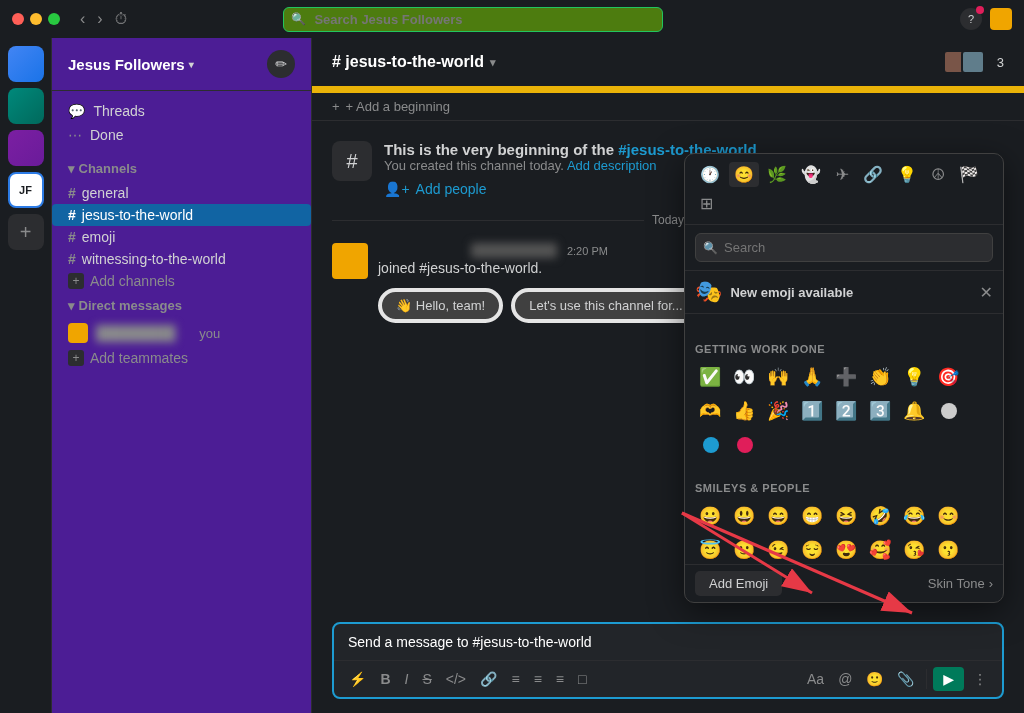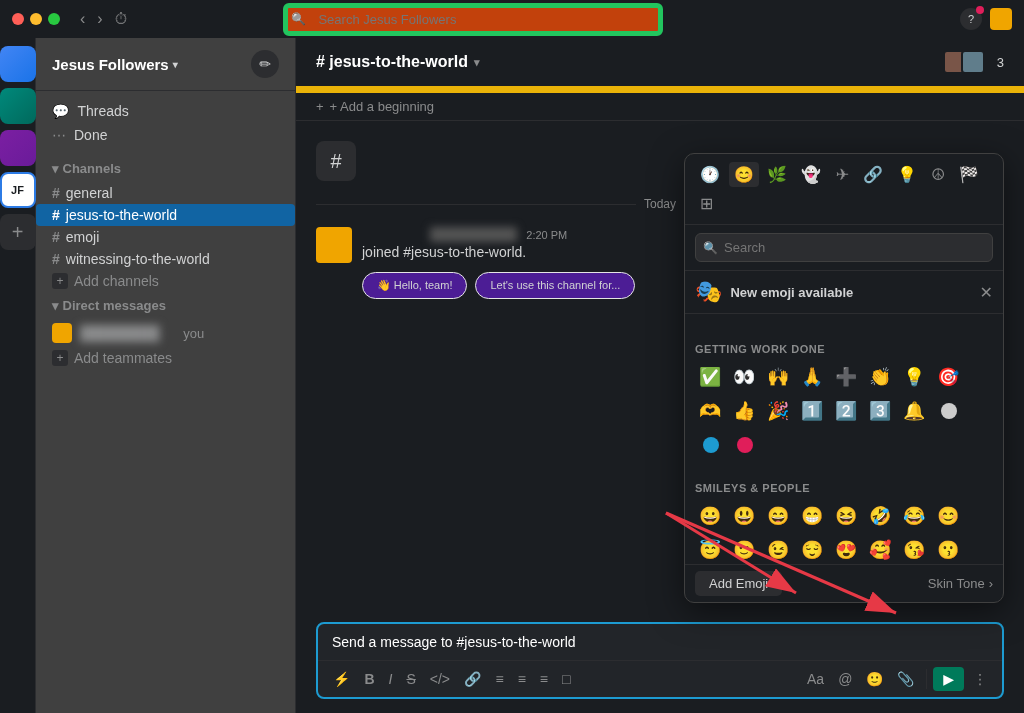--- a/index.html
+++ b/index.html
@@ -15,7 +15,7 @@
     .nav-buttons { display: flex; gap: 4px; margin-left: 8px; }
     .nav-btn { background: none; border: none; color: #8a8b8c; cursor: pointer; font-size: 16px; padding: 2px 4px; }
     .titlebar-search { flex: 1; max-width: 380px; margin: 0 auto; position: relative; }
-    .titlebar-search input { width: 100%; background: #c2410c; border: 5px solid #22c55e; border-radius: 6px; color: #d1d2d3; padding: 4px 12px 4px 30px; font-size: 13px; outline: none; }
+    .titlebar-search input { width: 100%; background: #4d7c0f; border: 1px solid #22c55e; border-radius: 6px; color: #d1d2d3; padding: 4px 12px 4px 30px; font-size: 13px; outline: none; font-weight: bold; }
     .titlebar-search .search-icon { position: absolute; left: 8px; top: 50%; transform: translateY(-50%); color: #8a8b8c; font-size: 12px; }
     .titlebar-right { display: flex; align-items: center; gap: 8px; margin-left: auto; }
     .help-btn { width: 22px; height: 22px; border-radius: 50%; background: #2c2d30; border: none; color: #d1d2d3; font-size: 11px; cursor: pointer; display: flex; align-items: center; justify-content: center; position: relative; }

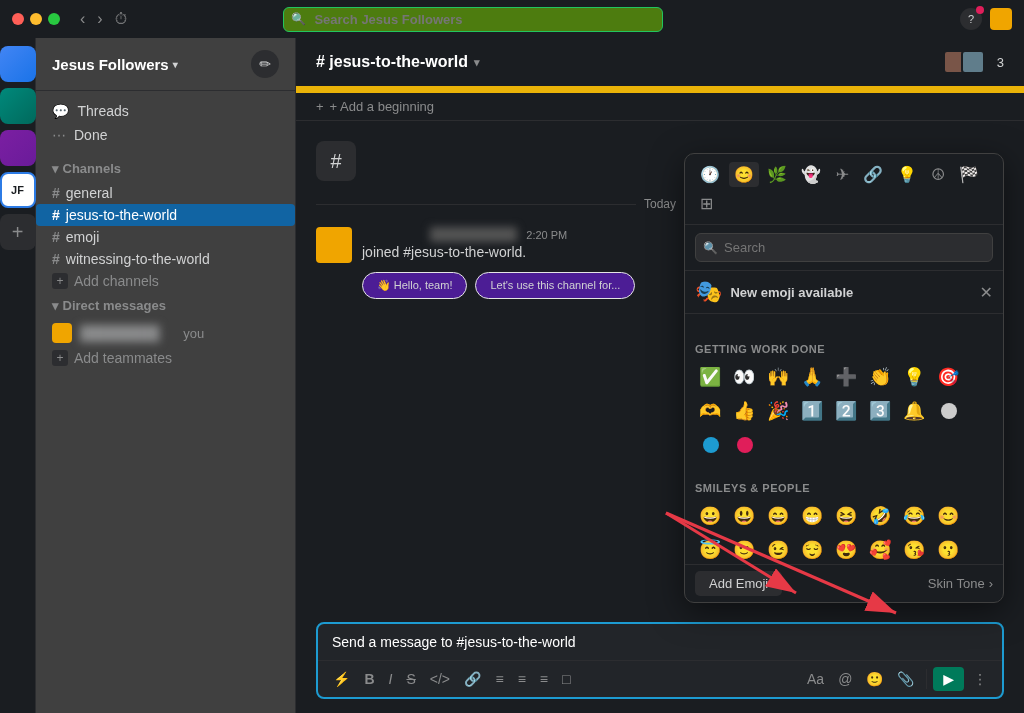--- a/index.html
+++ b/index.html
@@ -35,7 +35,7 @@
     .ws-add { width: 36px; height: 36px; border-radius: 8px; background: #2c2d30; color: #8a8b8c; display: flex; align-items: center; justify-content: center; font-size: 20px; cursor: pointer; }
 
     
-    .sidebar { width: 260px; background: #404040; border-right: 1px solid #2c2d30; display: flex; flex-direction: column; overflow-y: auto; }
+    .sidebar { width: 260px; background: #4c1d95; border-right: 1px solid #2c2d30; display: flex; flex-direction: column; overflow-y: auto; }
     .sidebar-header { padding: 12px 16px; display: flex; align-items: center; justify-content: space-between; border-bottom: 1px solid #2c2d30; }
     .workspace-name { font-size: 15px; font-weight: 700; color: #fff; display: flex; align-items: center; gap: 4px; cursor: pointer; }
     .workspace-name .chevron { font-size: 10px; color: #d1d2d3; }

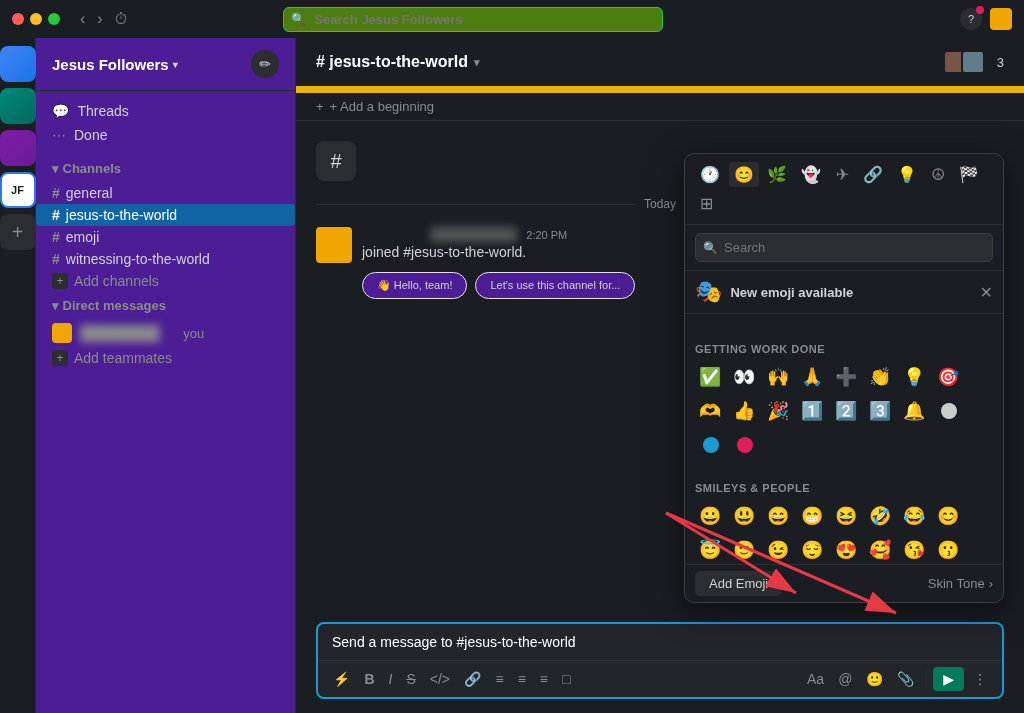--- a/index.html
+++ b/index.html
@@ -243,6 +243,20 @@
       <div class="messages">
         <div class="channel-start">
           <div class="channel-start-icon">#</div>
+          <div class="channel-start-text">
+            <div class="title">
+              <span>This is the very beginning of the</span>
+              <span class="link">#jesus-to-the-world</span>
+            </div>
+            <div class="sub">
+              <span>You created this channel today.</span>
+              <span class="link" style="cursor:pointer;">Add description</span>
+            </div>
+            <div class="add-people-btn">
+              <span>👤+</span>
+              <span>Add people</span>
+            </div>
+          </div>
         </div>
 
         <div class="today-divider">

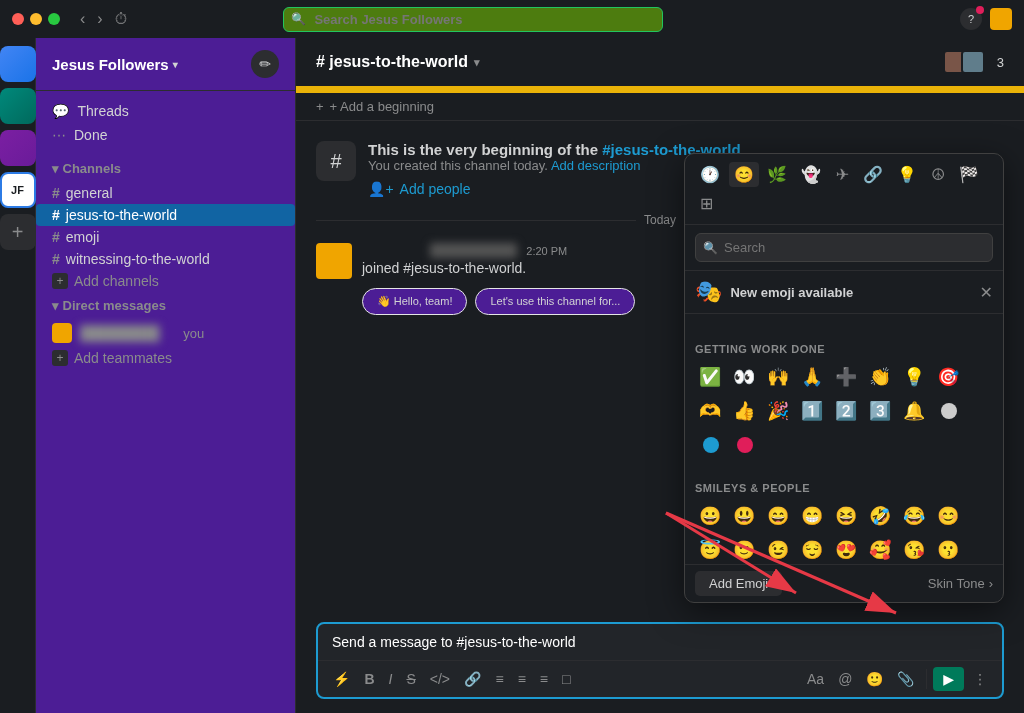--- a/index.html
+++ b/index.html
@@ -26,7 +26,7 @@
     .main { display: flex; flex: 1; overflow: hidden; }
 
     
-    .far-sidebar { width: 36px; background: #1a1d21; display: flex; flex-direction: column; align-items: center; padding: 8px 0; gap: 6px; border-right: 1px solid #2c2d30; }
+    .far-sidebar { width: 52px; background: #1a1d21; display: flex; flex-direction: column; align-items: center; padding: 8px 0; gap: 6px; border-right: 1px solid #2c2d30; }
     .workspace-icon { width: 36px; height: 36px; border-radius: 8px; display: flex; align-items: center; justify-content: center; font-size: 14px; font-weight: bold; cursor: pointer; }
     .ws-blue { background: linear-gradient(135deg, #4285f4, #1a73e8); color: white; }
     .ws-teal { background: linear-gradient(135deg, #00897b, #00695c); color: white; }

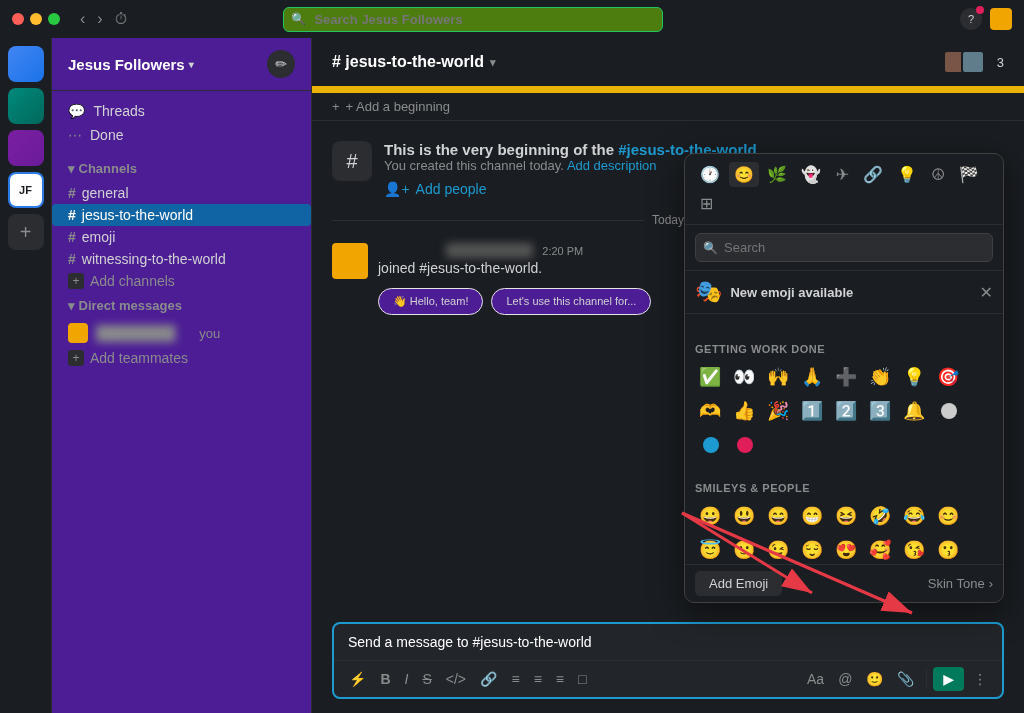--- a/index.html
+++ b/index.html
@@ -85,7 +85,7 @@
     .msg-content .author .time { font-size: 11px; color: #8a8b8c; font-weight: normal; margin-left: 6px; }
     .msg-content .text { font-size: 14px; color: #d1d2d3; }
     .suggestions { display: flex; gap: 8px; flex-wrap: wrap; margin-top: 12px; }
-    .suggestion-chip { padding: 6px 14px; background: #4c1d95; border-radius: 20px; font-size: 11px; color: #d1d2d3; cursor: pointer; border: 1px solid #e5e5e5; }
+    .suggestion-chip { padding: 6px 14px; background: #404040; border-radius: 20px; font-size: 13px; color: #d1d2d3; cursor: pointer; border: 4px solid #e5e5e5; }
 
     
     .input-area { padding: 10px 20px 14px; }

